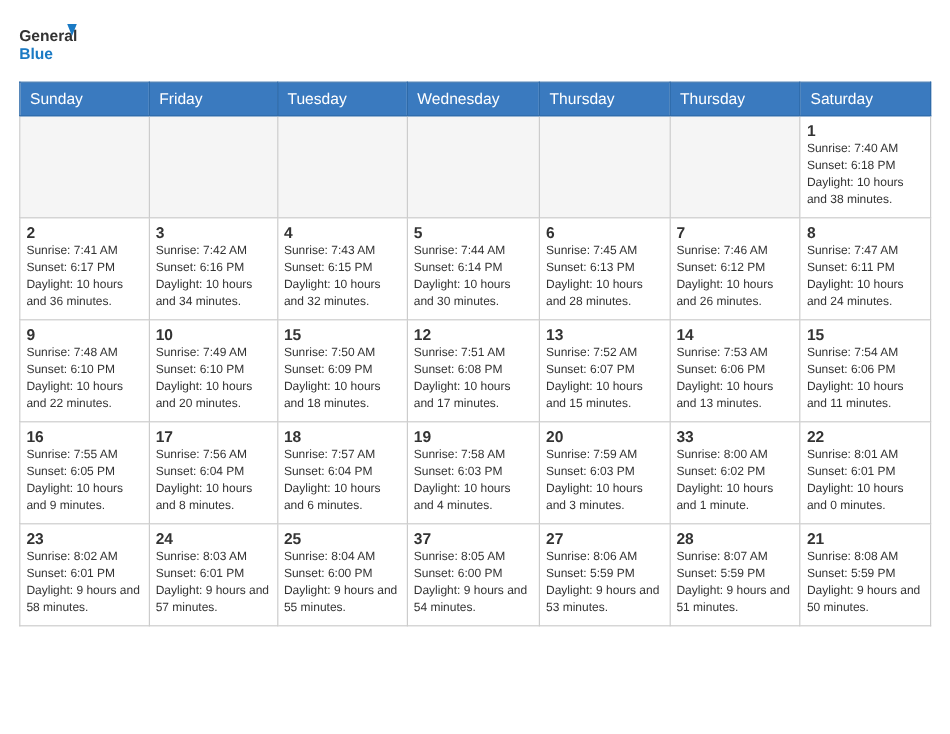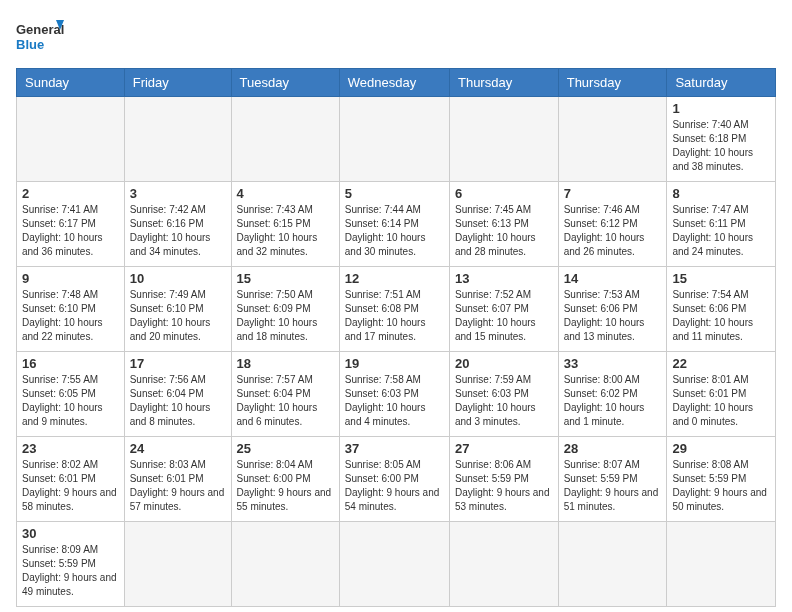--- a/index.html
+++ b/index.html
@@ -149,7 +149,7 @@
         <td><span class="day-number">37</span><span class="day-info">Sunrise: 8:05 AM<br>Sunset: 6:00 PM<br>Daylight: 9 hours and 54 minutes.</span></td>
         <td><span class="day-number">27</span><span class="day-info">Sunrise: 8:06 AM<br>Sunset: 5:59 PM<br>Daylight: 9 hours and 53 minutes.</span></td>
         <td><span class="day-number">28</span><span class="day-info">Sunrise: 8:07 AM<br>Sunset: 5:59 PM<br>Daylight: 9 hours and 51 minutes.</span></td>
-        <td><span class="day-number">29</span><span class="day-info">Sunrise: 8:08 AM<br>Sunset: 5:59 PM<br>Daylight: 9 hours and 50 minutes.</span></td>
+        <td><span class="day-number">21</span><span class="day-info">Sunrise: 8:08 AM<br>Sunset: 5:59 PM<br>Daylight: 9 hours and 50 minutes.</span></td>
       </tr>
       <tr class="week-row">
         <td><span class="day-number">30</span><span class="day-info">Sunrise: 8:09 AM<br>Sunset: 5:59 PM<br>Daylight: 9 hours and 49 minutes.</span></td>

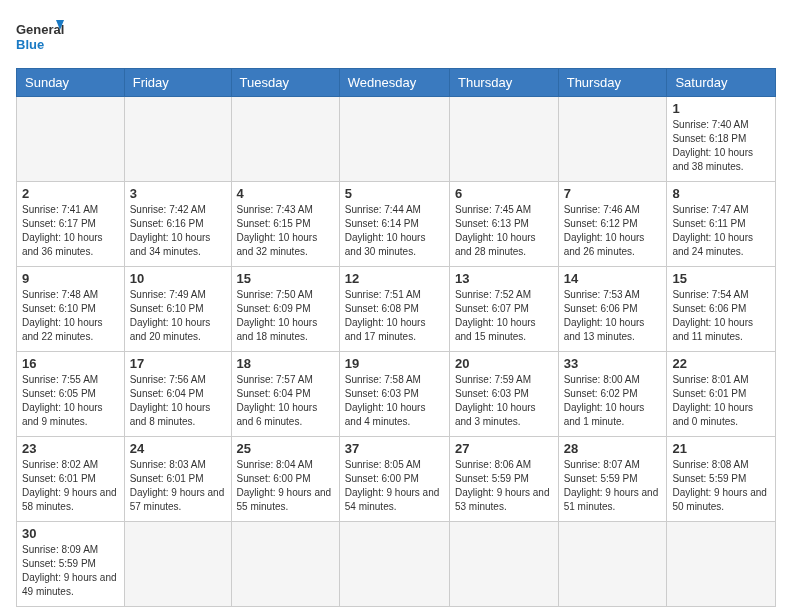--- a/index.html
+++ b/index.html
@@ -151,15 +151,6 @@
         <td><span class="day-number">28</span><span class="day-info">Sunrise: 8:07 AM<br>Sunset: 5:59 PM<br>Daylight: 9 hours and 51 minutes.</span></td>
         <td><span class="day-number">21</span><span class="day-info">Sunrise: 8:08 AM<br>Sunset: 5:59 PM<br>Daylight: 9 hours and 50 minutes.</span></td>
       </tr>
-      <tr class="week-row">
-        <td><span class="day-number">30</span><span class="day-info">Sunrise: 8:09 AM<br>Sunset: 5:59 PM<br>Daylight: 9 hours and 49 minutes.</span></td>
-        <td class="empty"></td>
-        <td class="empty"></td>
-        <td class="empty"></td>
-        <td class="empty"></td>
-        <td class="empty"></td>
-        <td class="empty"></td>
-      </tr>
     </tbody>
 </table>
 

